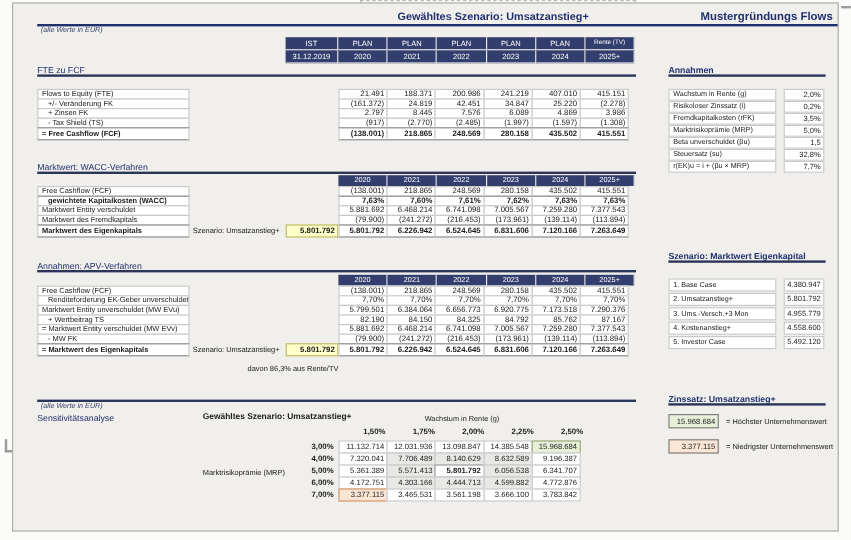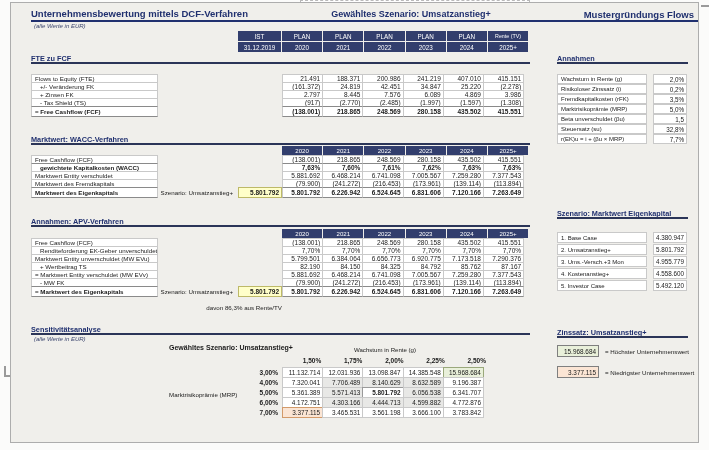--- a/index.html
+++ b/index.html
@@ -81,7 +81,6 @@
 <div class="page">
   <div class="corner-tr"></div>
 
-  <div class="title">Unternehmensbewertung mittels DCF-Verfahren</div>
   <div class="scenhdr">Gewähltes Szenario: Umsatzanstieg+</div>
   <div class="company">Mustergründungs Flows</div>
   <div class="toprule"></div>

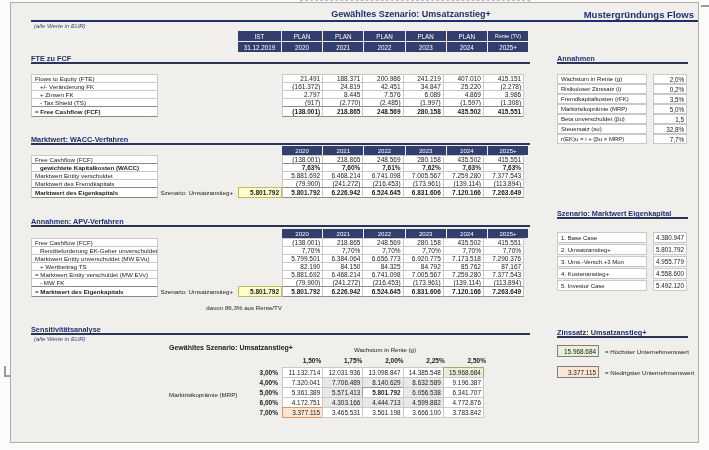--- a/index.html
+++ b/index.html
@@ -21,7 +21,7 @@
   .yh-row .cell:first-child{width:44px}
   .yh-top .cell:last-child{font-size:5.3px}
 
-  .stitle{position:absolute;left:20px;font-size:7.3px;font-weight:bold;color:#20306f;white-space:nowrap}
+  .stitle{position:absolute;left:20px;font-size:7.3px;font-weight:normal;color:#20306f;white-space:nowrap}
   .srule{position:absolute;left:20px;width:499px;height:2px;background:#2b3558}
   .subtitle2{position:absolute;left:23px;font-size:6px;font-style:italic;color:#3c466f}
 

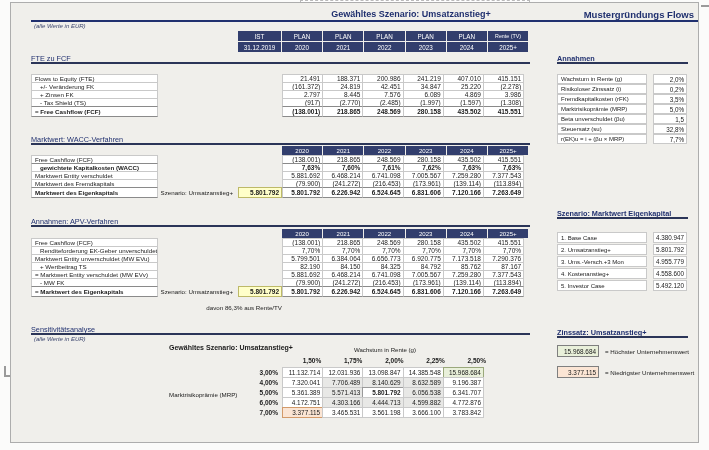--- a/index.html
+++ b/index.html
@@ -330,7 +330,7 @@
   </div>
   <div class="foot" style="top:301px">davon 86,3% aus Rente/TV</div>
 
-  <div class="stitle" style="top:322px">Sensitivitätsanalyse</div>
+  <div class="stitle" style="top:341px">Sensitivitätsanalyse</div>
   <div class="srule" style="top:330px"></div>
   <div class="subtitle2" style="top:333px">(alle Werte in EUR)</div>
   <div class="sscen">Gewähltes Szenario: Umsatzanstieg+</div>

